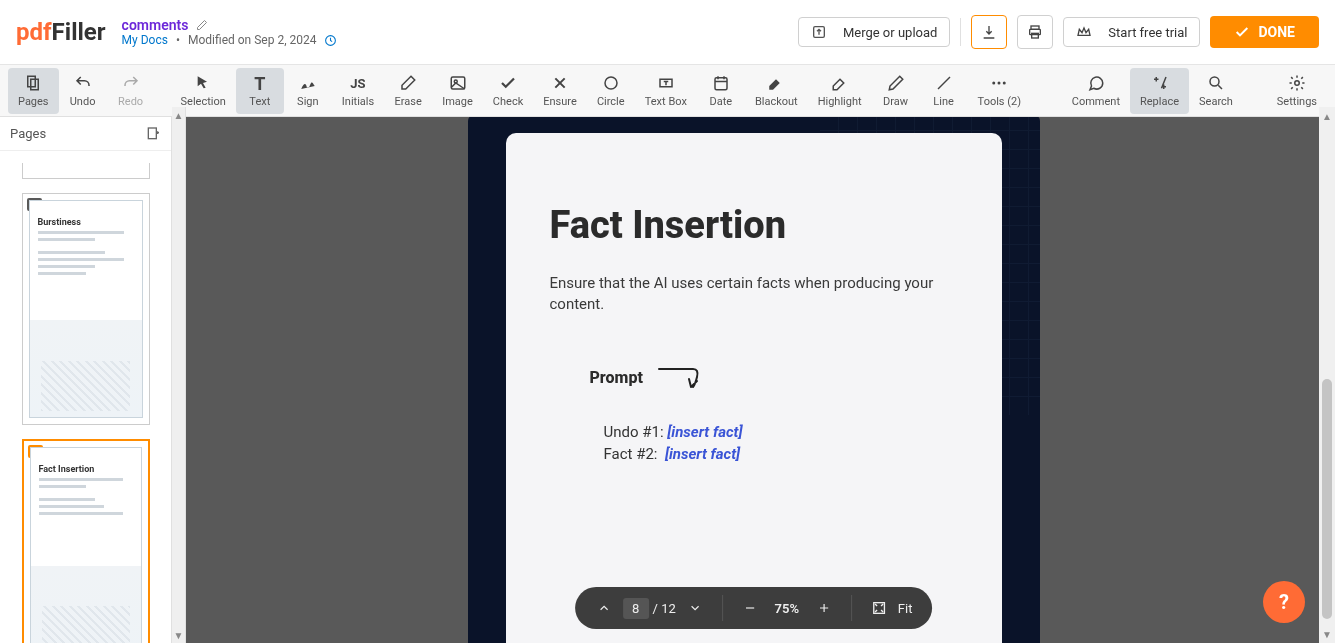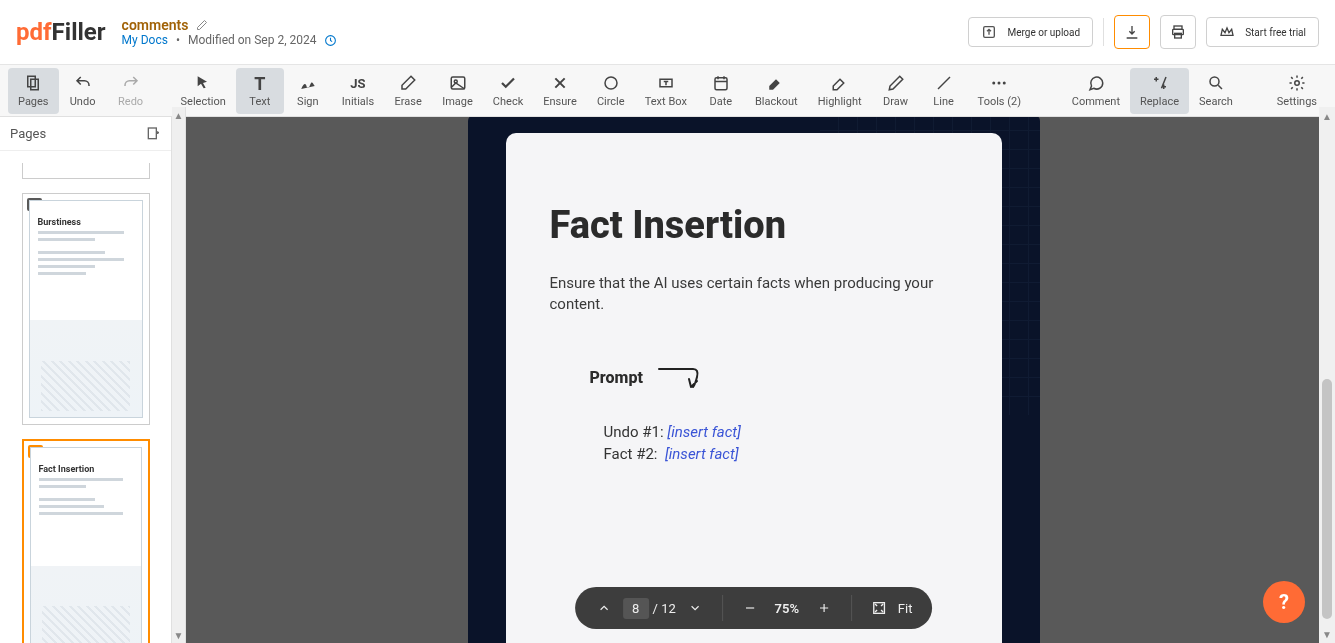--- a/index.html
+++ b/index.html
@@ -11,7 +11,7 @@
 .logo .pdf { color: #ff6b35; }
 .logo .filler { color: #333; }
 .doc-info { margin-left: 16px; display: flex; flex-direction: column; justify-content: center; }
-.doc-title-row { display: flex; align-items: center; gap: 8px; font-size: 14px; font-weight: 600; color: #a16207; }
+.doc-title-row { display: flex; align-items: center; gap: 8px; font-size: 14px; font-weight: 600; color: #6d28d9; }
 .doc-meta { display: flex; align-items: center; gap: 8px; font-size: 12px; color: #666; }
 .doc-meta .mydocs { color: #0077cc; }
 .header-right { margin-left: auto; display: flex; align-items: center; gap: 10px; }

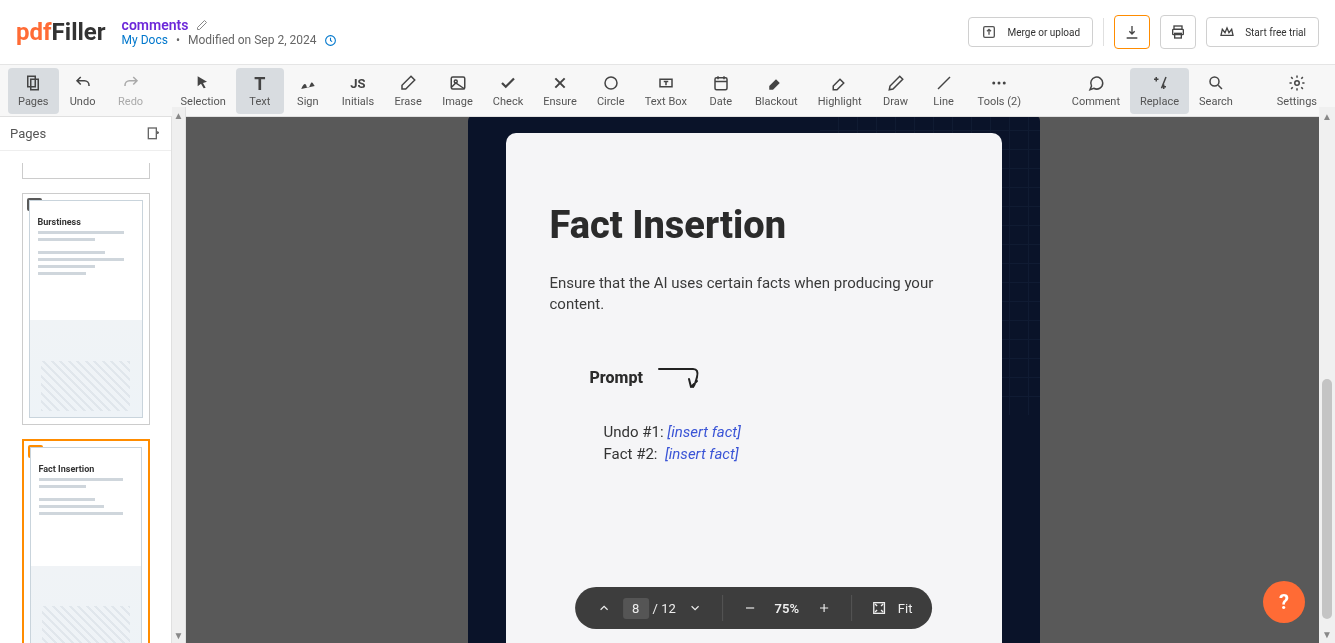--- a/index.html
+++ b/index.html
@@ -15,7 +15,7 @@
 .doc-meta { display: flex; align-items: center; gap: 8px; font-size: 12px; color: #666; }
 .doc-meta .mydocs { color: #0077cc; }
 .header-right { margin-left: auto; display: flex; align-items: center; gap: 10px; }
-.btn-outline { border: 1px solid #d0d0d0; background: #fff; border-radius: 4px; padding: 6px 12px; display: flex; align-items: center; gap: 10px; font-size: 10px; color: #333; cursor: pointer; justify-content: flex-end; }
+.btn-outline { border: 1px solid #d0d0d0; background: #fff; border-radius: 4px; padding: 6px 12px; display: flex; align-items: center; gap: 16px; font-size: 13px; color: #333; cursor: pointer; justify-content: flex-end; }
 .btn-icon { border: 1px solid #d0d0d0; background: #fff; border-radius: 4px; width: 36px; height: 34px; display: flex; align-items: center; justify-content: center; cursor: pointer; }
 .btn-icon.orange { border-color: #ff8c00; }
 .btn-done { background: #ff8c00; color: #fff; border: none; border-radius: 4px; padding: 8px 24px; font-size: 14px; font-weight: 700; display: flex; align-items: center; gap: 8px; cursor: pointer; }

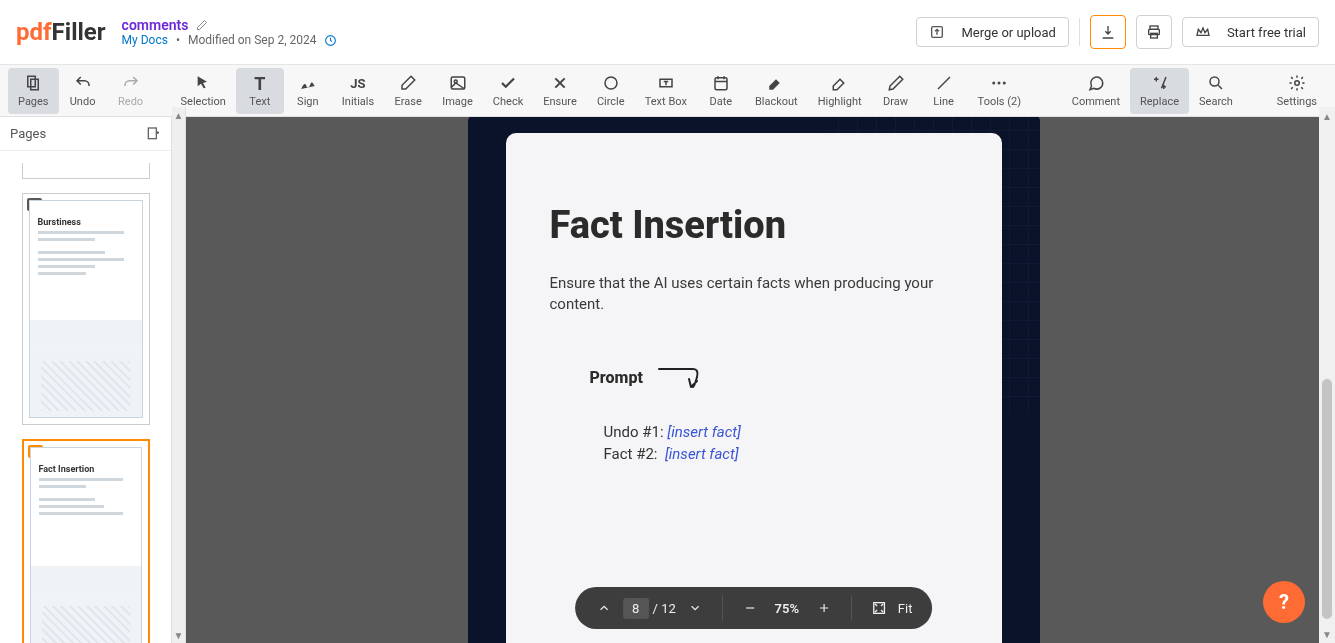--- a/index.html
+++ b/index.html
@@ -142,6 +142,14 @@
         </span>
       <span>Start free trial</span>
     </button>
+    <button class="btn-done">
+      <span>
+          <svg width="16" height="16" viewBox="0 0 24 24" fill="none" stroke="#fff" stroke-width="3">
+            <path d="M4 12l5 5L20 6"></path>
+          </svg>
+        </span>
+      <span>DONE</span>
+    </button>
   </div>
 </div>
 

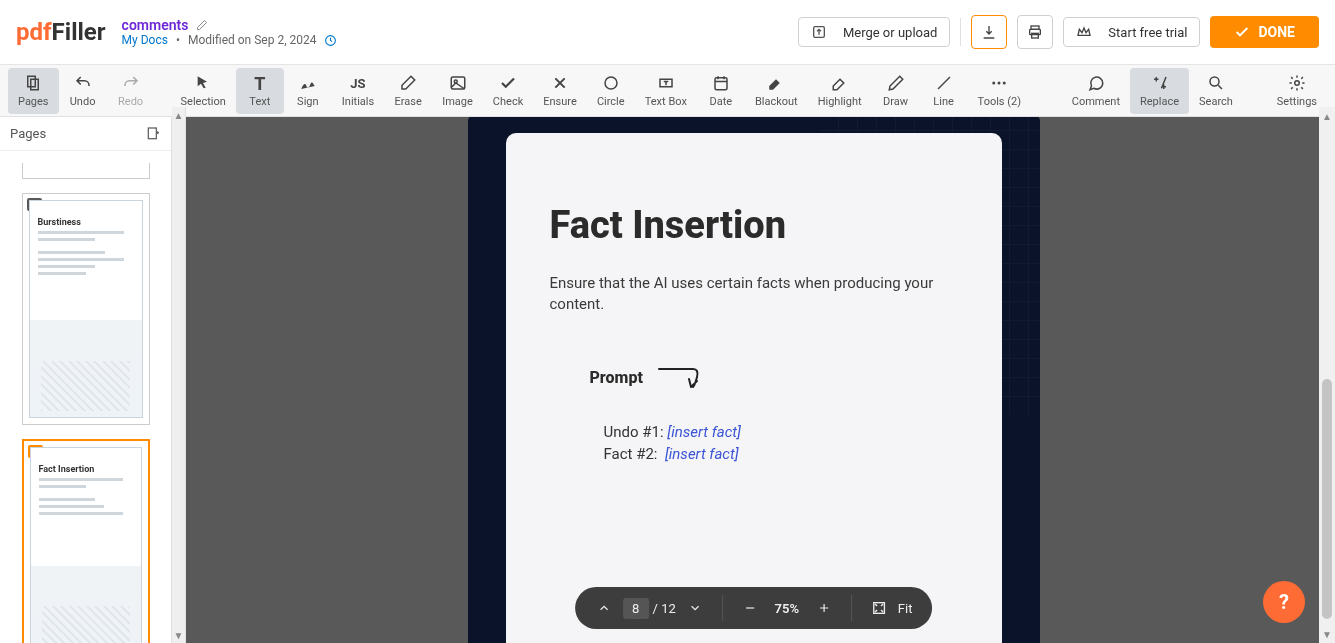--- a/index.html
+++ b/index.html
@@ -60,7 +60,7 @@
 .arrow svg { overflow: visible; }
 .facts { margin-top: 34px; margin-left: 54px; font-size: 15px; color: #333; }
 .facts p { margin-bottom: 4px; }
-.ital { color: #3a54d6; font-style: italic; }
+.ital { color: #3a54d6; font-style: italic; font-weight: bold; }
 .facts-para { margin-top: 22px; max-width: 360px; line-height:1.35;}
 
 .zoombar { position: absolute; left: 50%; transform: translateX(-50%); bottom: 24px; height: 42px; background: #3d3d3d; border-radius: 21px; display: flex; align-items: center; padding: 0 6px; color: #eee; font-size: 13px; }

